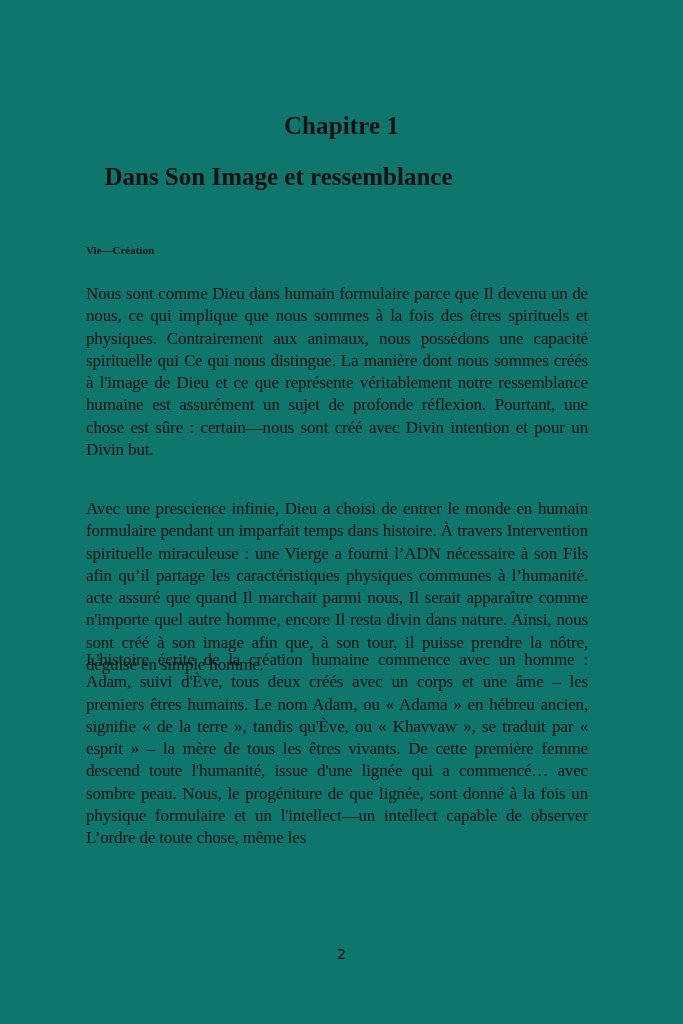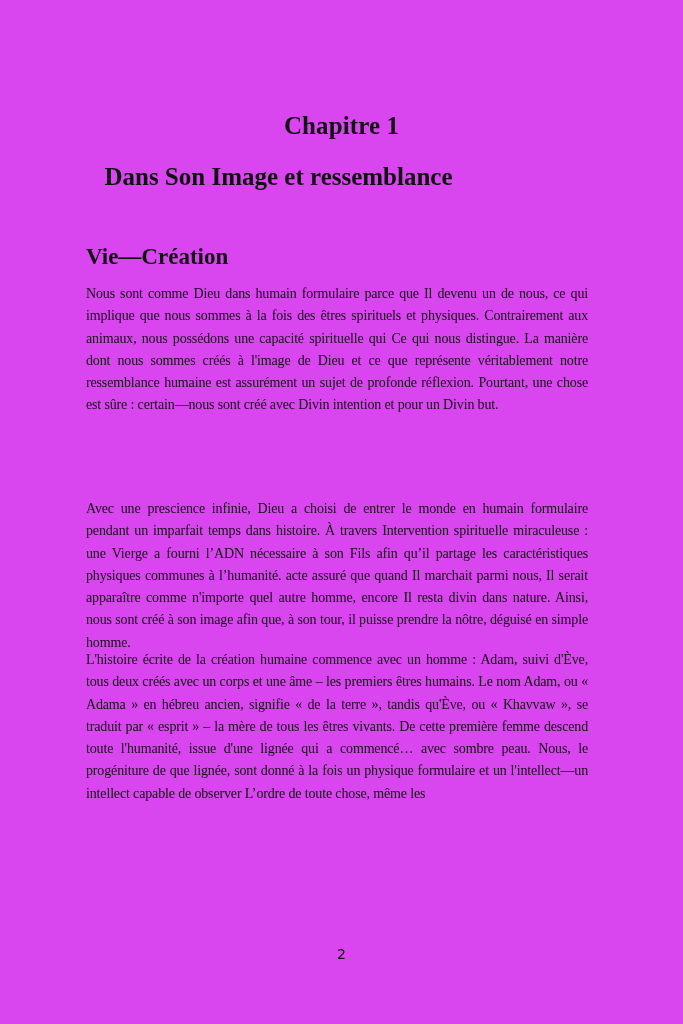--- a/index.html
+++ b/index.html
@@ -4,7 +4,7 @@
   <style>
     html, body { margin: 0; padding: 0; background: #ffffff; }
     body { width: 683px; height: 1024px; position: relative; overflow: hidden; }
-    .page { position: absolute; left: 0; top: 0; width: 683px; height: 1024px; background: #d946ef; color: #111; text-decoration: underline; }
+    .page { position: absolute; left: 0; top: 0; width: 683px; height: 1024px; background: #0f766e; color: #111; text-decoration: underline; }
     .chapter-num {
       position: absolute; left: 0; top: 112px; width: 683px; text-align: center;
       font-family: "Liberation Serif", "DejaVu Serif", serif; font-weight: bold; font-size: 25px; letter-spacing: 0.1px;

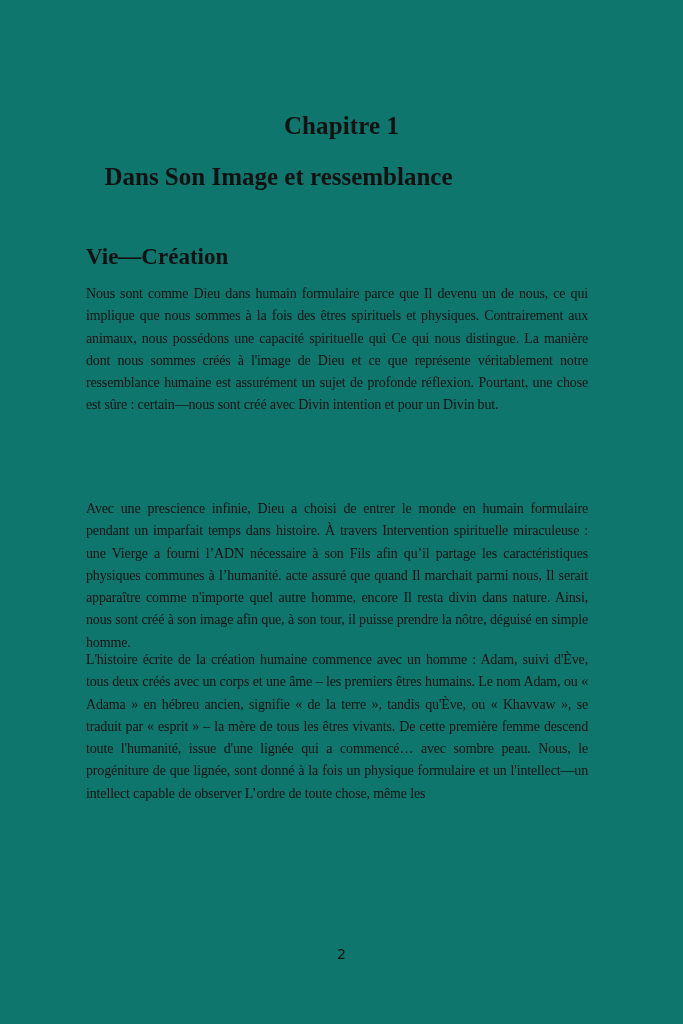--- a/index.html
+++ b/index.html
@@ -15,7 +15,7 @@
     }
     .section-heading {
       position: absolute; left: 86px; top: 244px;
-      font-family: "Liberation Serif", "DejaVu Serif", serif; font-weight: bold; font-size: 23px;
+      font-family: "Liberation Serif", "DejaVu Serif", serif; font-weight: bold; font-size: 11px;
     }
     .body-text {
       position: absolute; left: 86px; width: 502px;

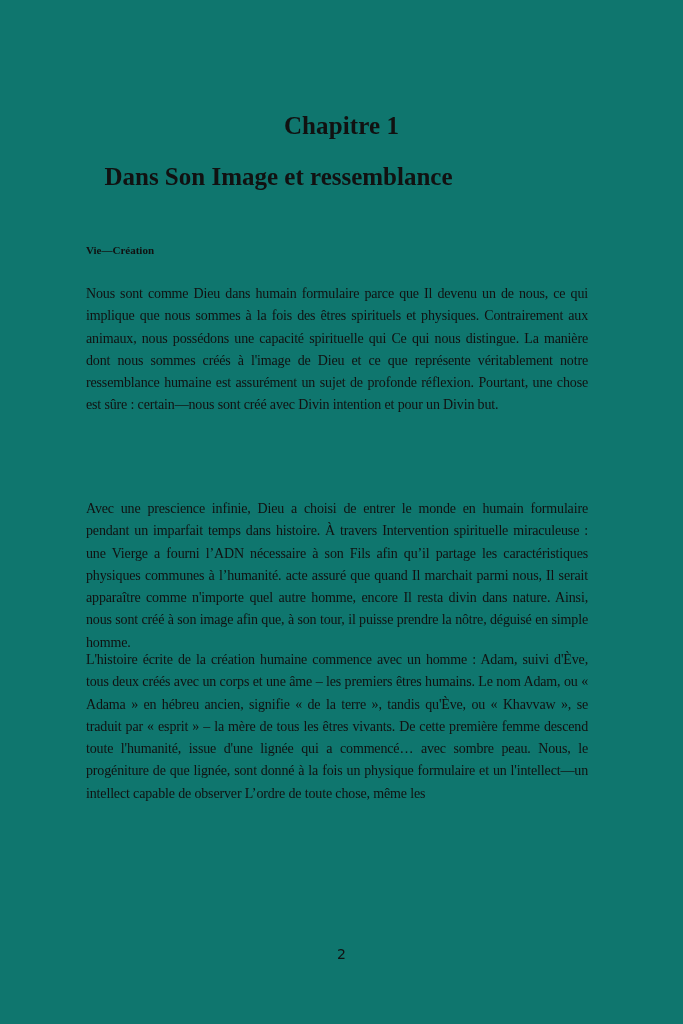--- a/index.html
+++ b/index.html
@@ -19,7 +19,7 @@
     }
     .body-text {
       position: absolute; left: 86px; width: 502px;
-      font-family: "Liberation Serif", "DejaVu Serif", serif; font-size: 14px; line-height: 22.3px;
+      font-family: "Liberation Serif", "DejaVu Serif", serif; font-size: 17px; line-height: 22.3px;
       text-align: justify; margin: 0; letter-spacing: -0.15px;
     }
     .p1 { top: 283px; }

